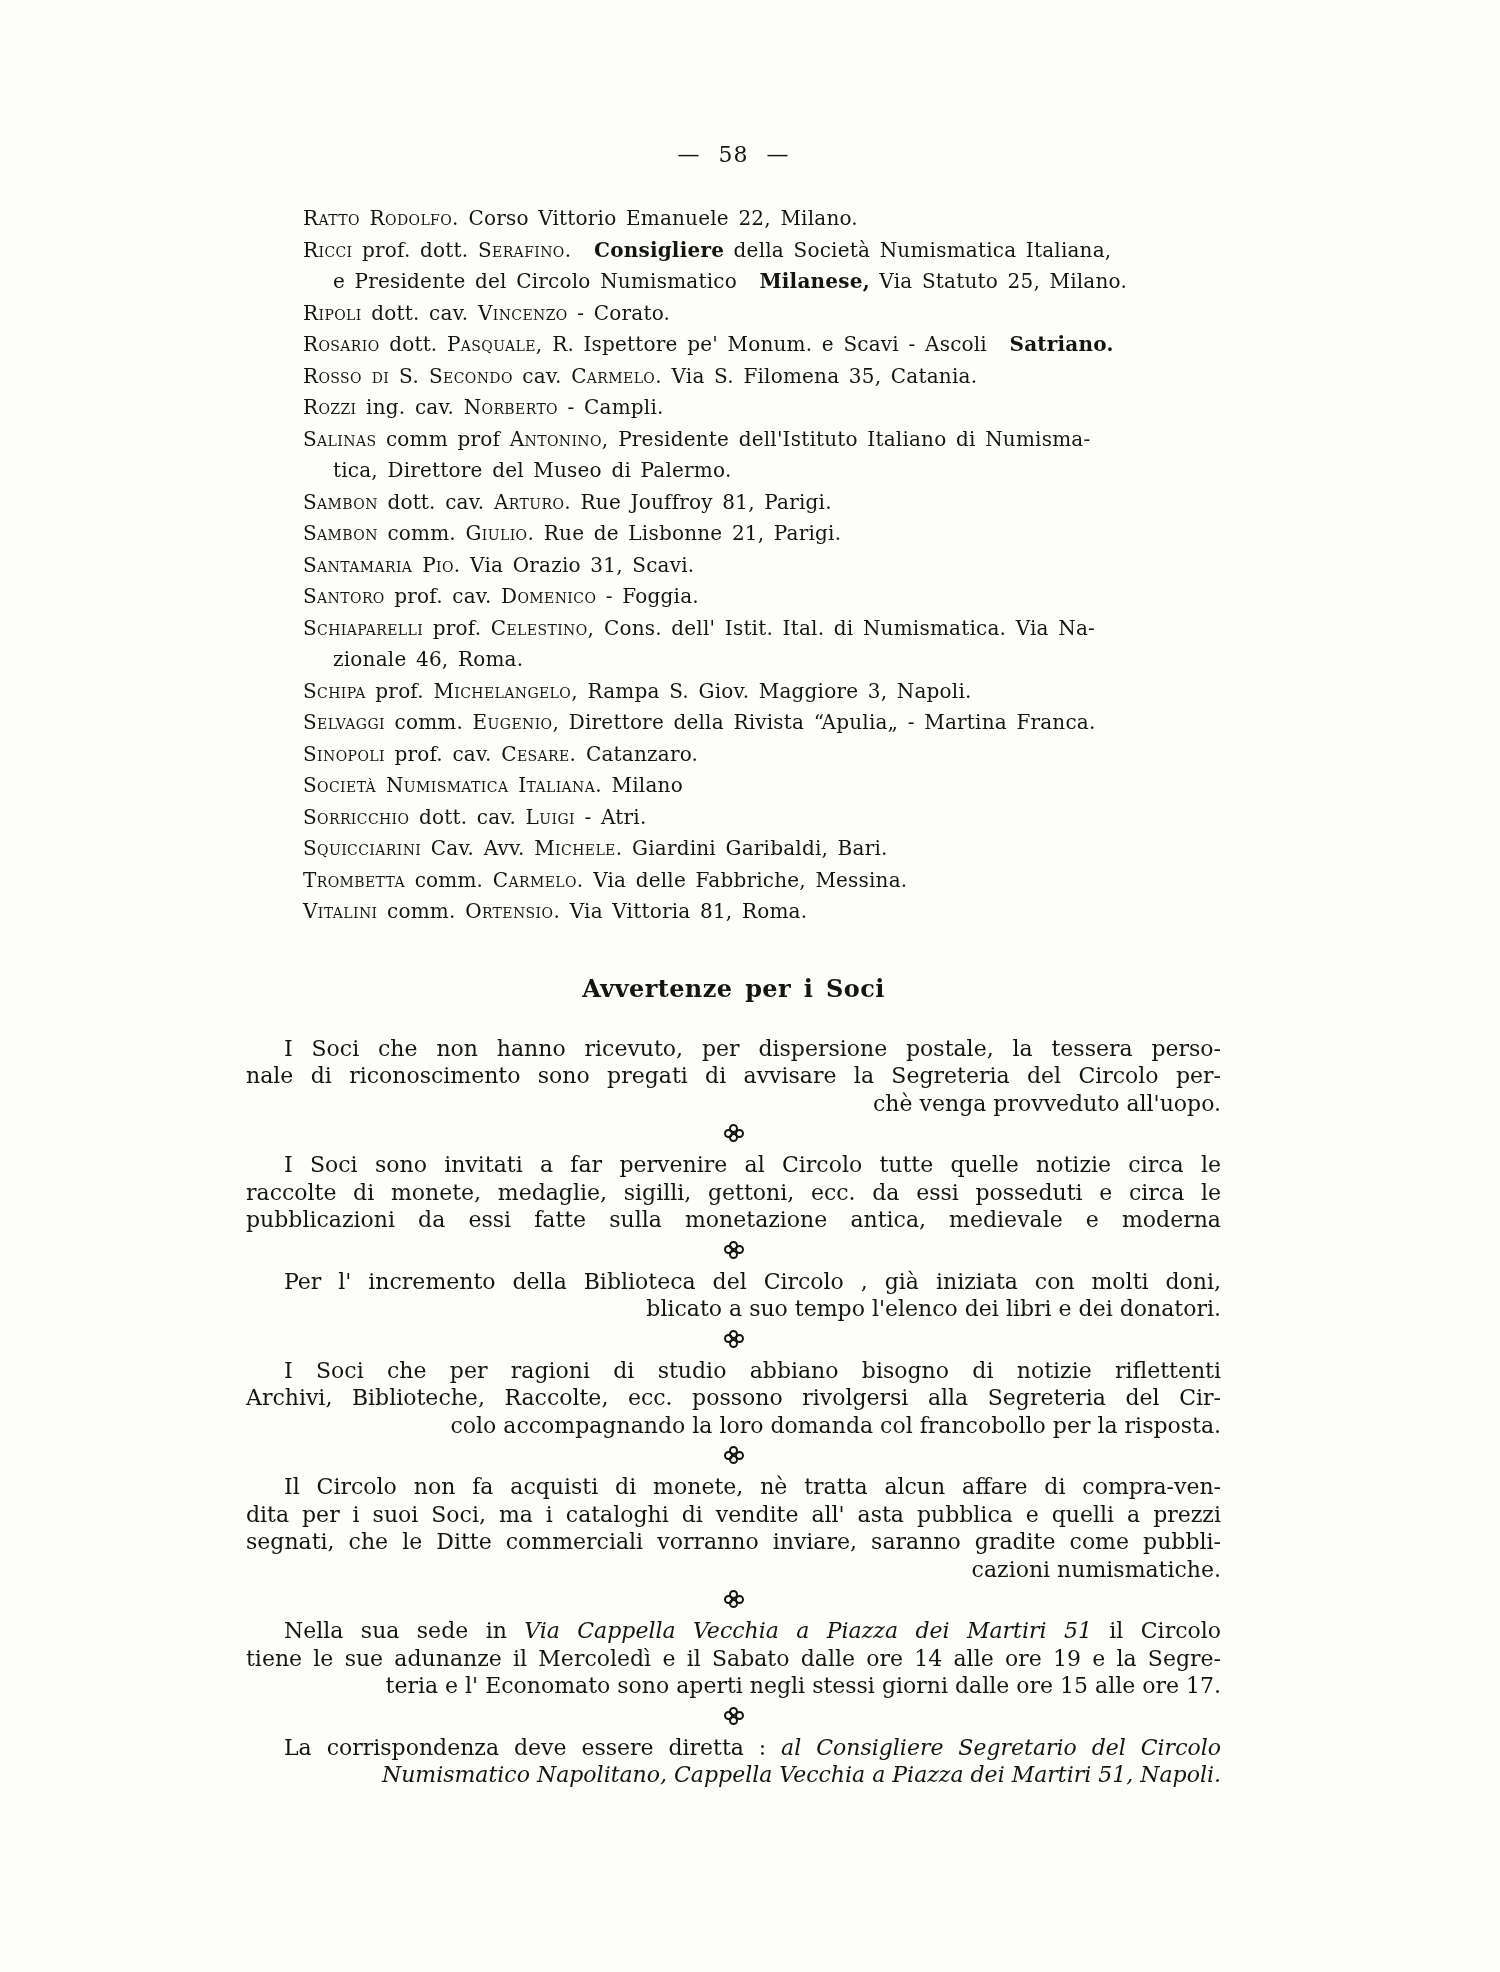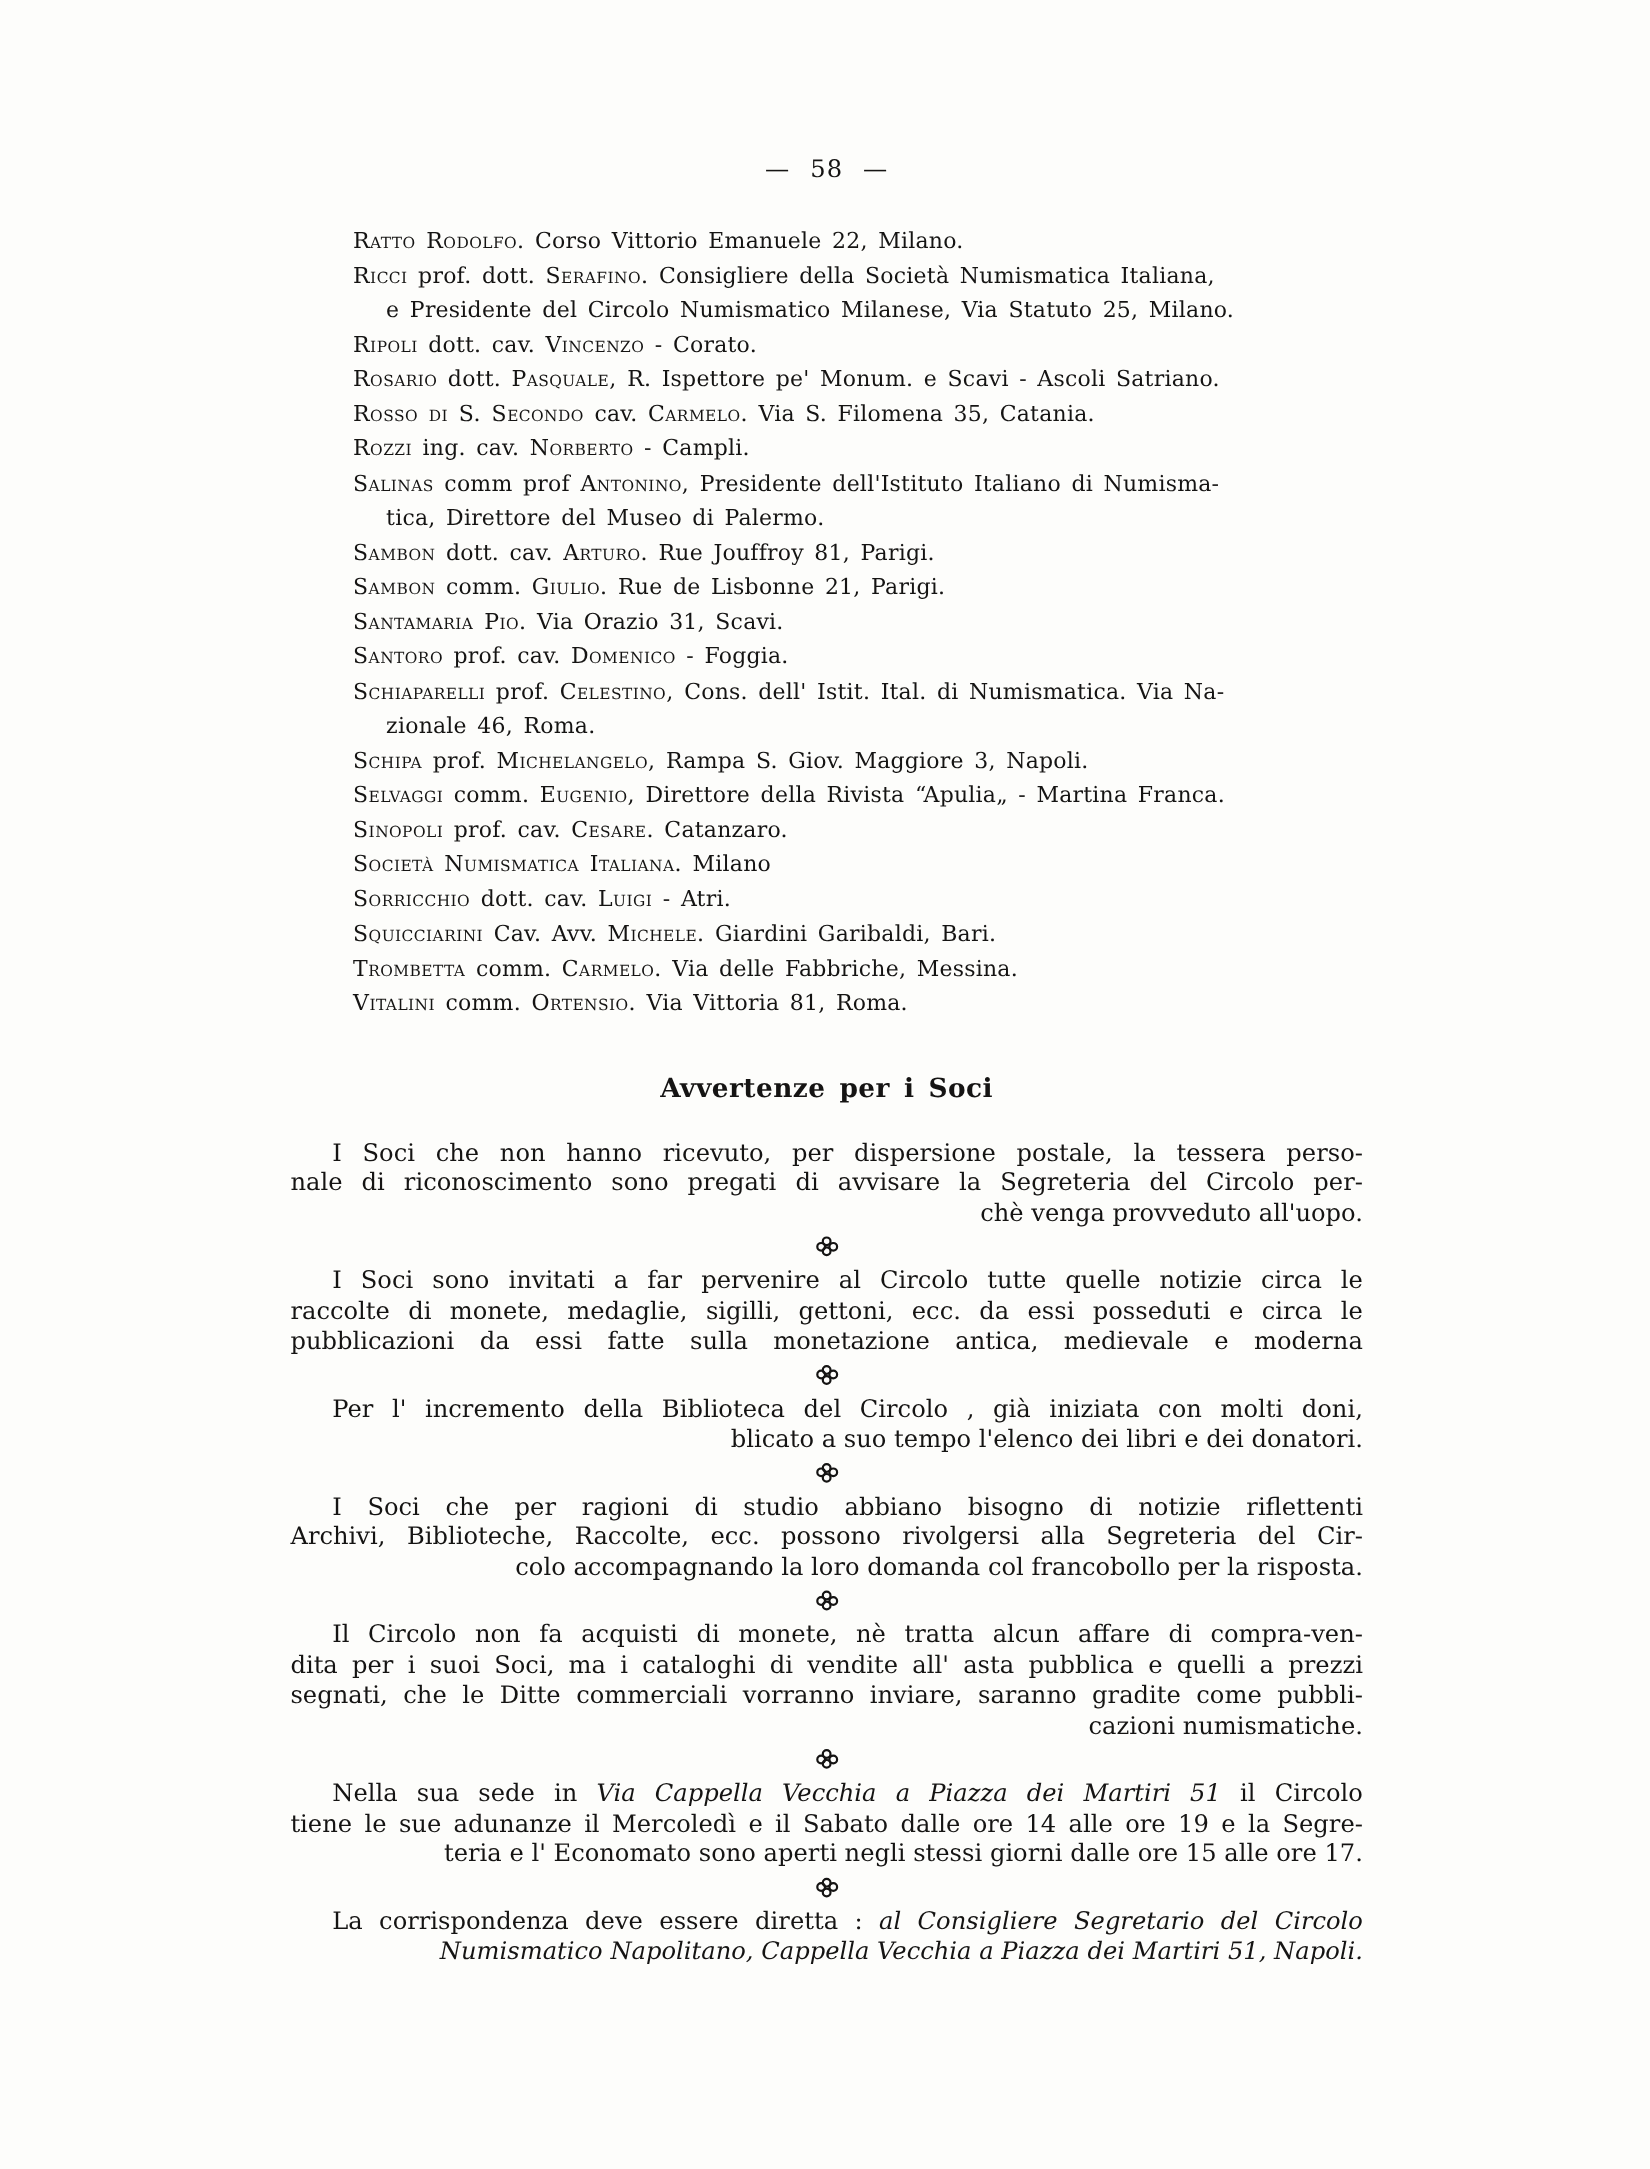--- a/index.html
+++ b/index.html
@@ -13,7 +13,7 @@
   }
   .page-inner{
     position:absolute;
-    left:264px; top:142px;
+    left:246px; top:142px;
     width:975px;
   }
   

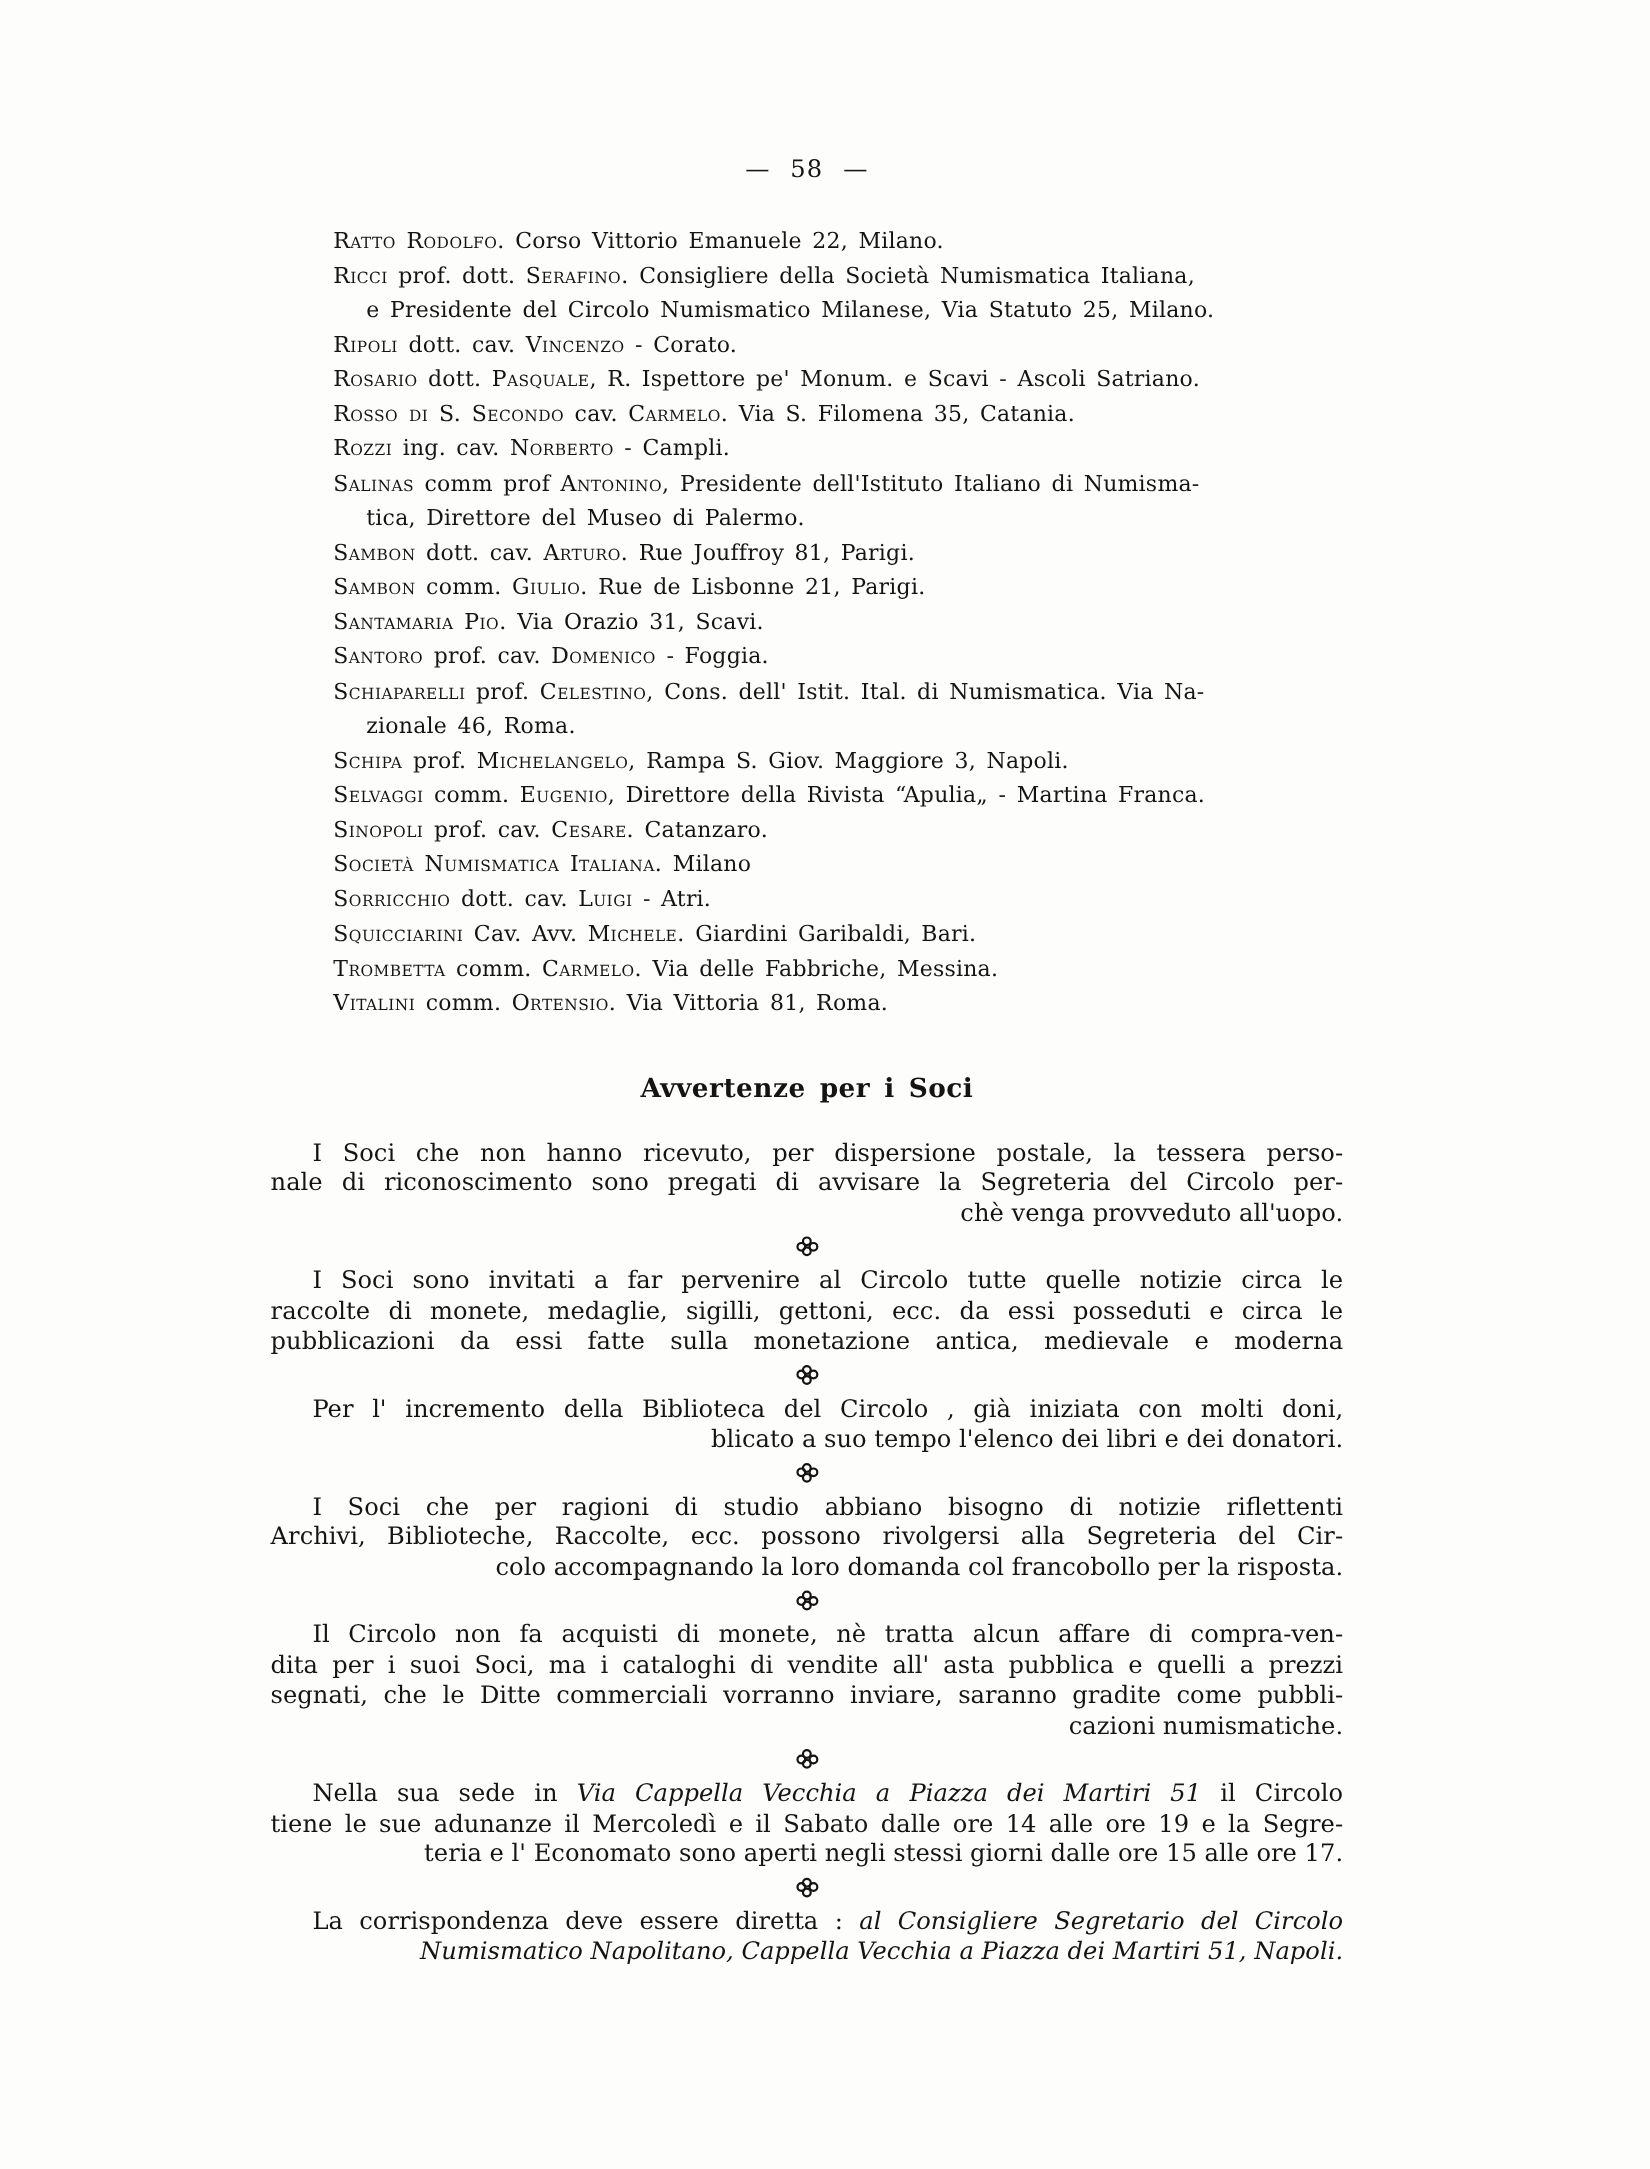--- a/index.html
+++ b/index.html
@@ -36,7 +36,7 @@
   .entry-line.cont{padding-left:30px;}
   
   .s-sc{font-variant:small-caps;letter-spacing:.4px;}
-  .s-b{font-weight:normal;}
+  .s-b{font-weight:bold;margin-left:13px;}
   .s-i{font-style:italic;}
   
   .notices-heading{

